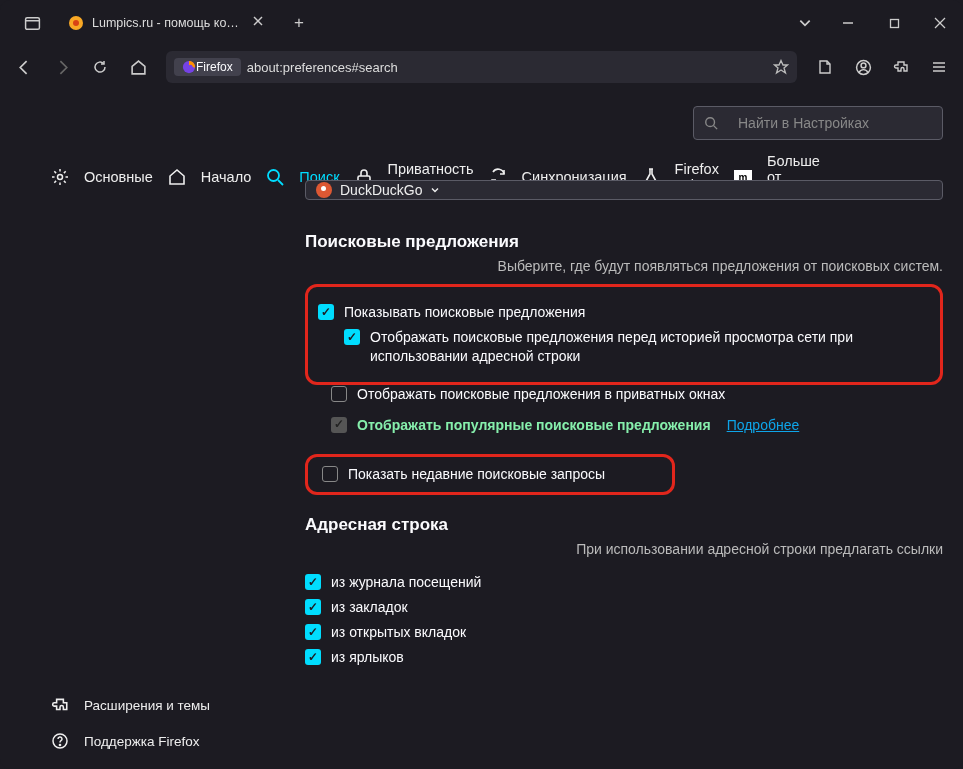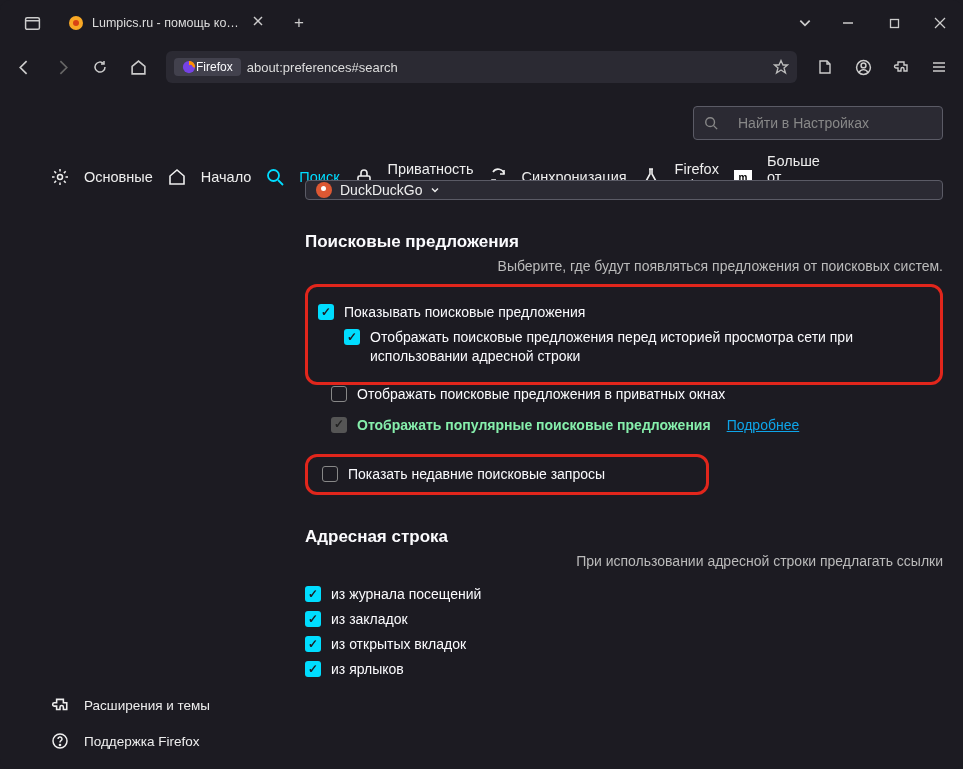--- a/index.html
+++ b/index.html
@@ -113,7 +113,7 @@
 
   .highlight-box2 {
     border: 3px solid #e1261c; border-radius: 12px;
-    padding: 8px 14px; margin-top: 14px; width: 404px;
+    padding: 8px 14px; margin-top: 14px; width: 370px;
   }
 
   svg { display: block; }

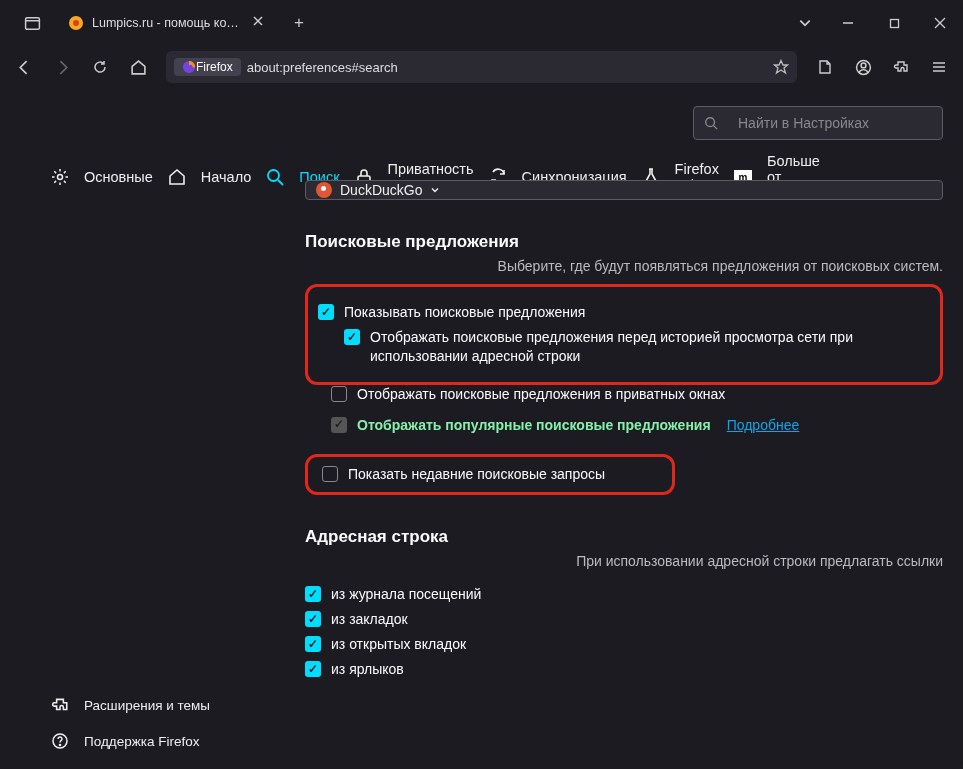--- a/index.html
+++ b/index.html
@@ -381,7 +381,7 @@
       </div>
     </div>
 
-    <div class="section-title" style="margin-top:32px">Адресная строка</div>
+    <div class="section-title" style="margin-top:20px">Адресная строка</div>
     <div class="section-sub">При использовании адресной строки предлагать ссылки</div>
 
     <div style="margin-top:10px">

